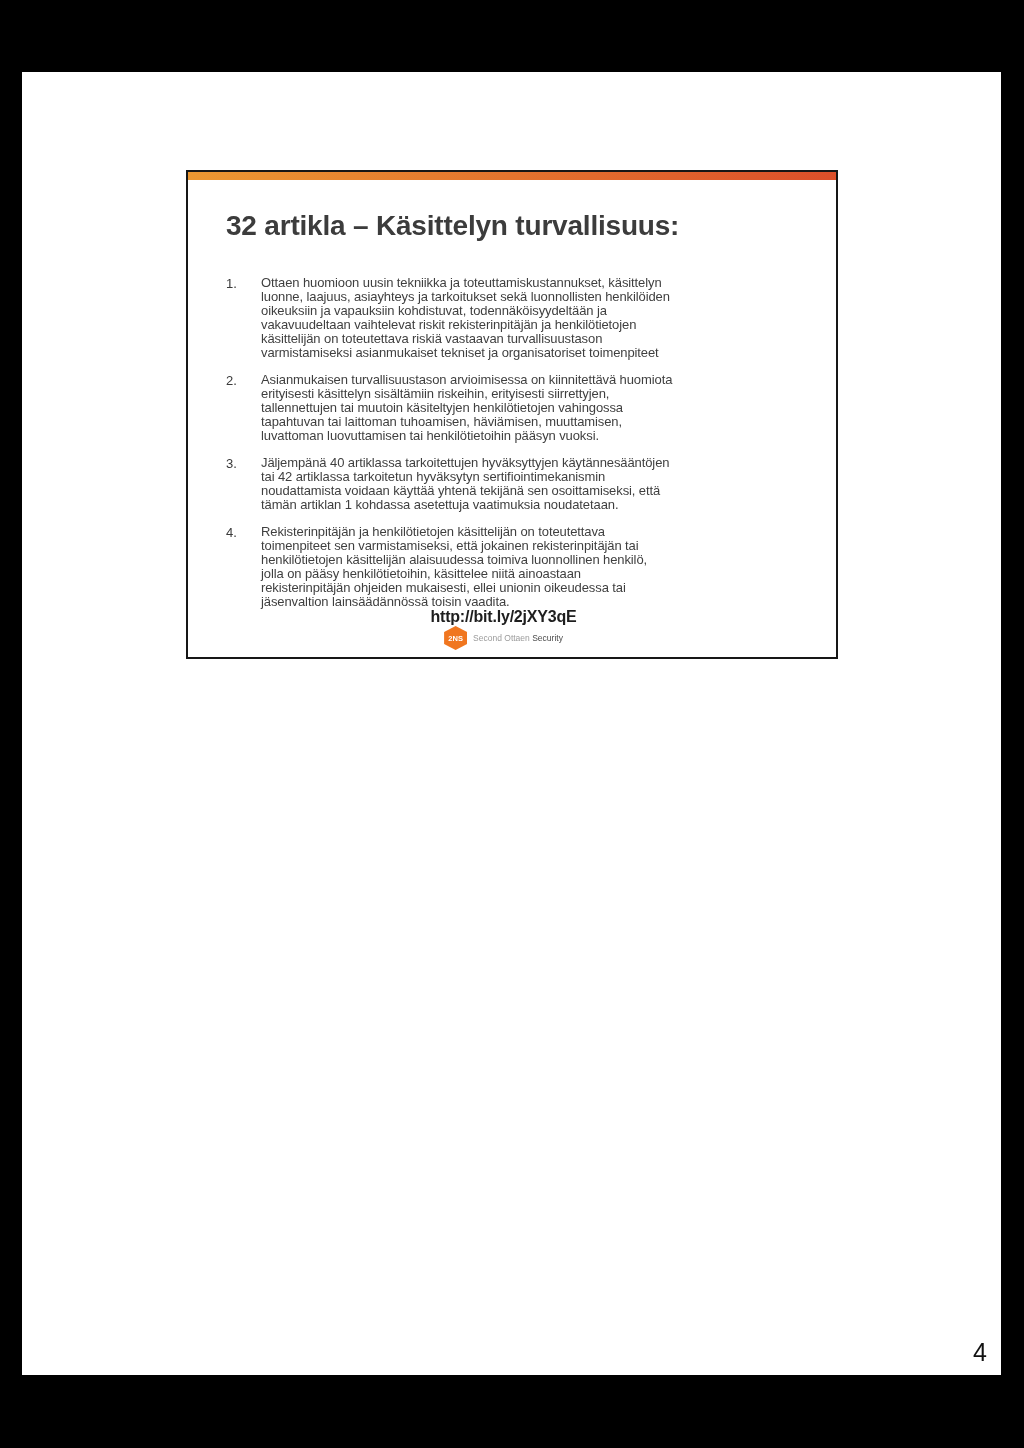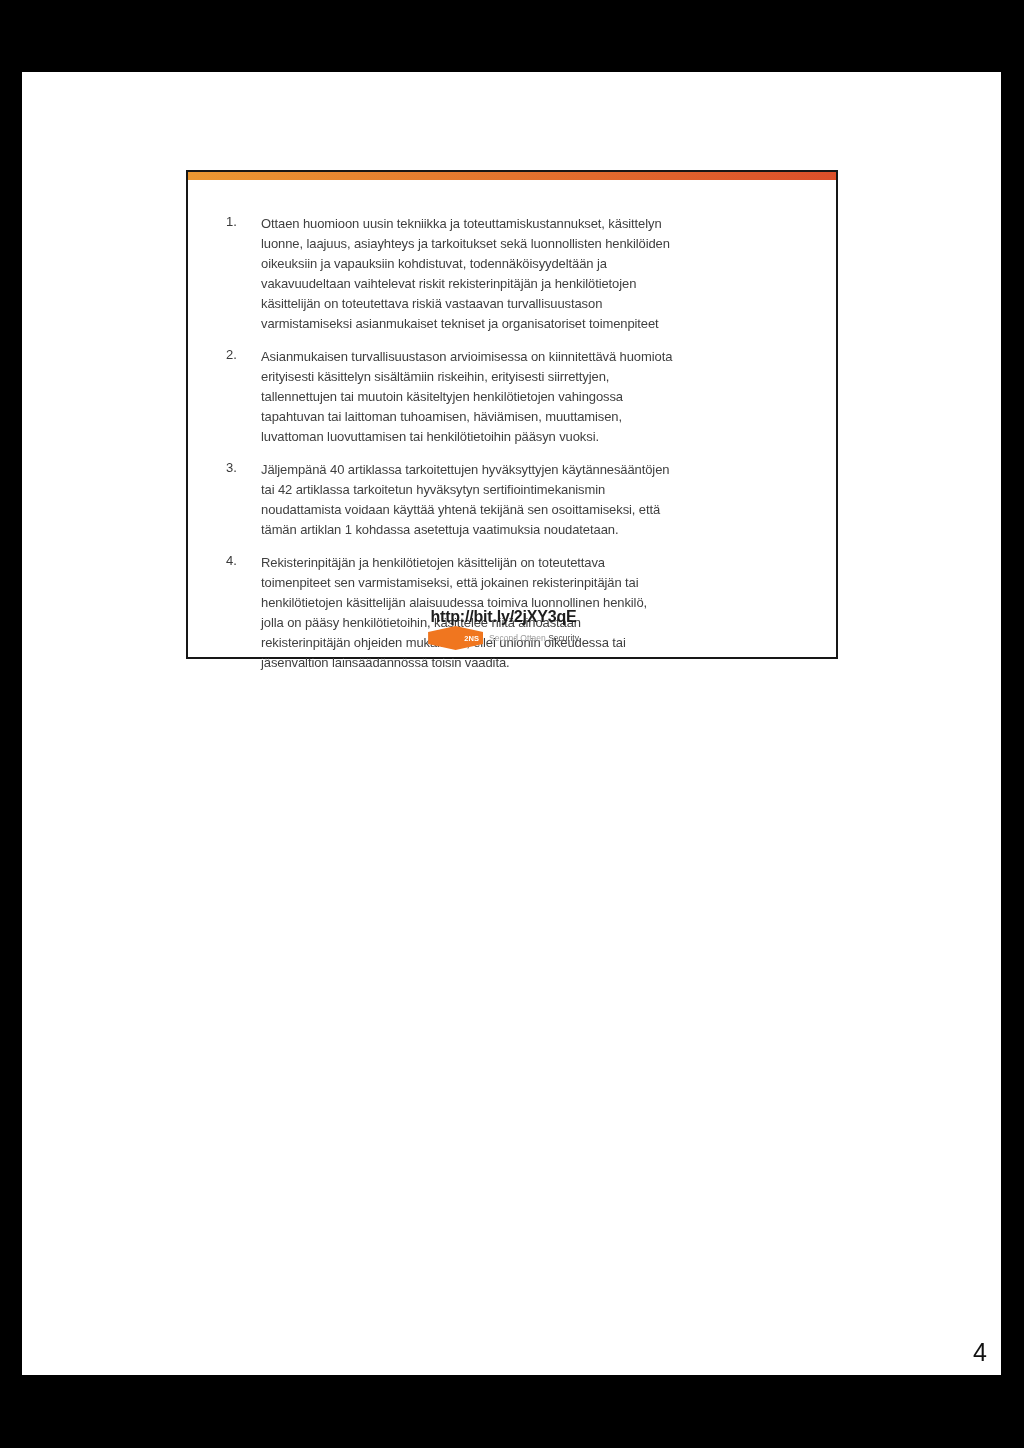--- a/index.html
+++ b/index.html
@@ -127,6 +127,7 @@
   <div class="slide">
     <div class="accent-bar"></div>
 
+    <h1 class="slide-title">32 artikla – Käsittelyn turvallisuus:</h1>
 
     <div class="slide-list">
 

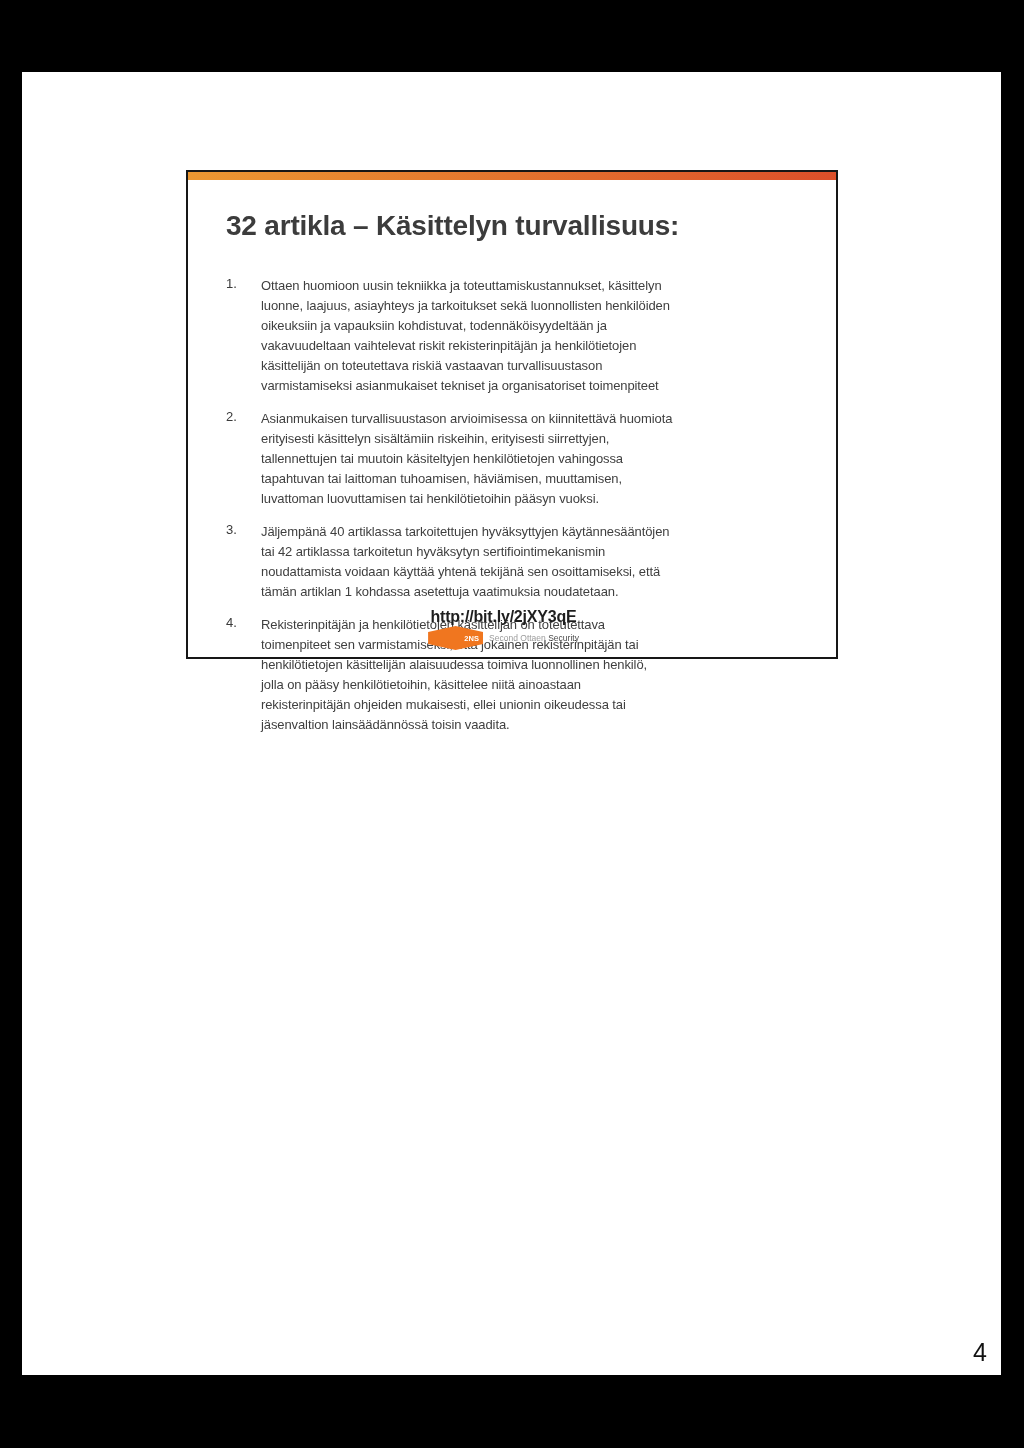--- a/index.html
+++ b/index.html
@@ -62,7 +62,7 @@
   .item-text {
     width: 548px;
     font-size: 13px;
-    line-height: 20px;
+    line-height: 14px;
     font-weight: 500;
     letter-spacing: -0.1px;
     color: #3f3f3f;

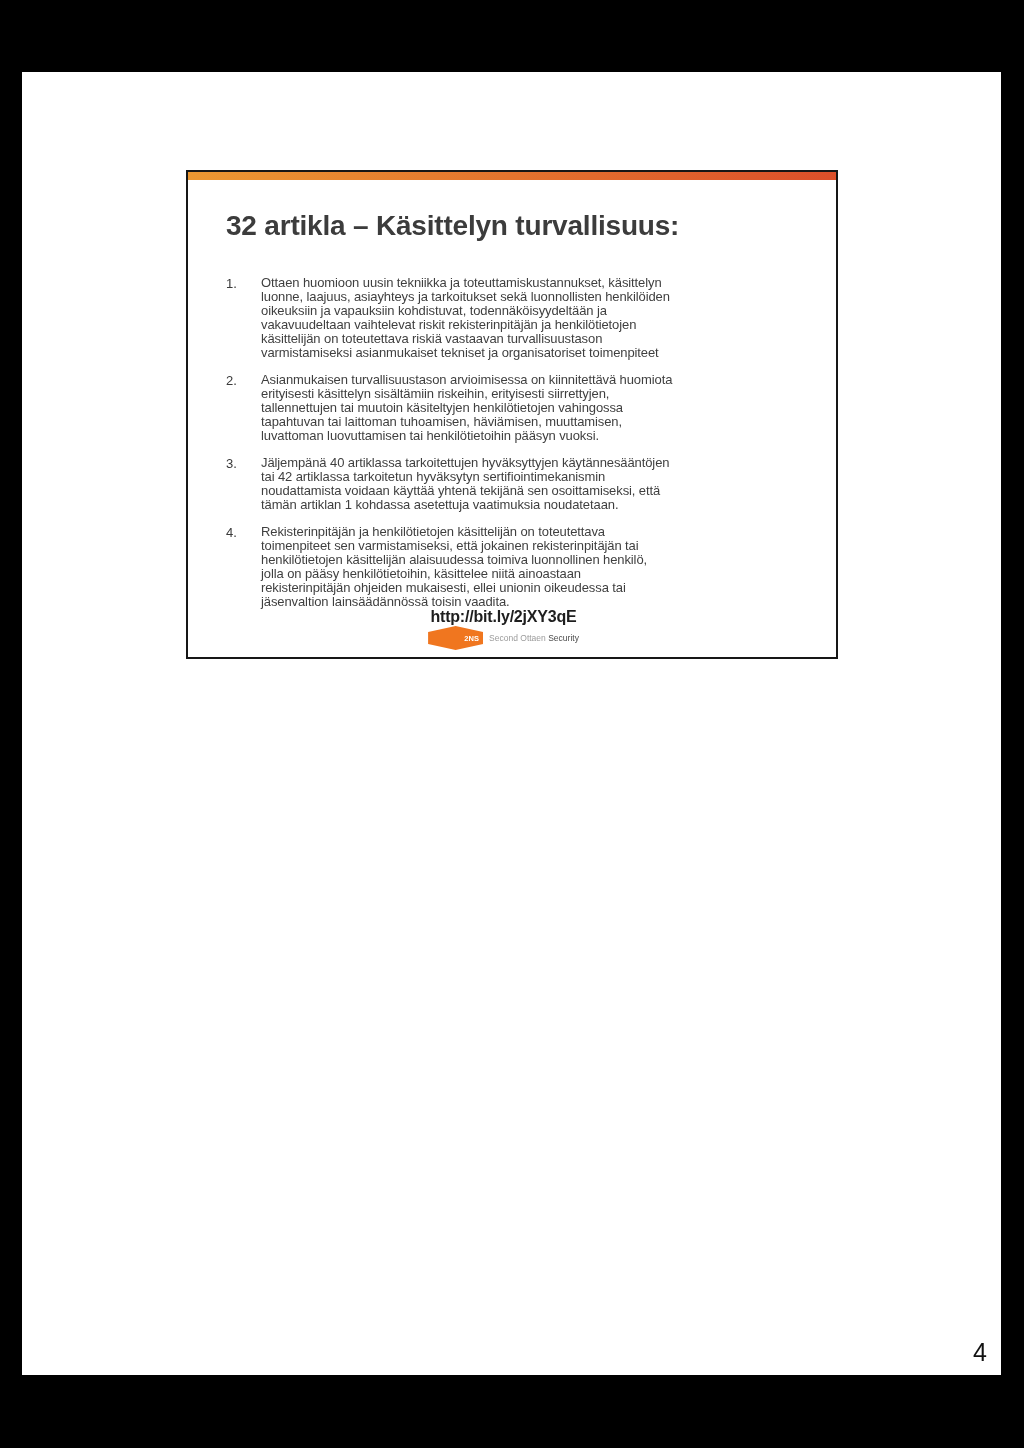--- a/index.html
+++ b/index.html
@@ -100,7 +100,6 @@
     color: #ffffff;
     font-size: 7.5px;
     font-weight: 700;
-    padding-left: 32px;
   }
   .logo-name {
     font-size: 8.5px;

